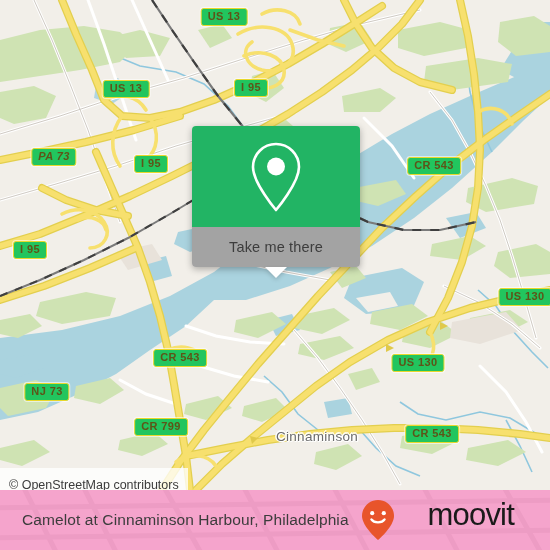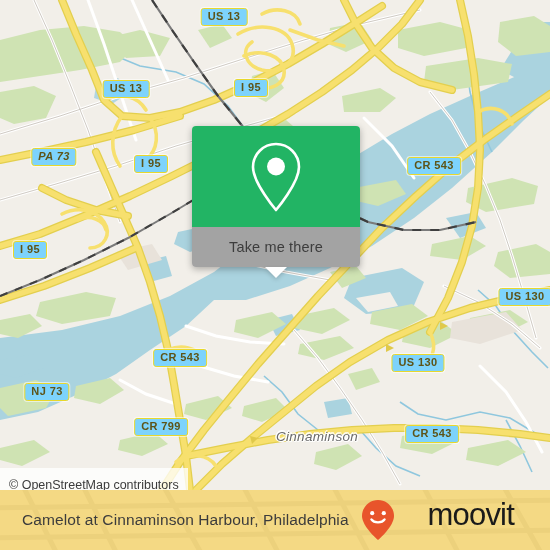--- a/index.html
+++ b/index.html
@@ -28,7 +28,7 @@
   
   .shield {
     position: absolute;
-    background: #7dd3fc;
+    background: #22c55e;
     border: 1.5px solid #e8d82c;
     border-radius: 3px;
     color: #5d5418;

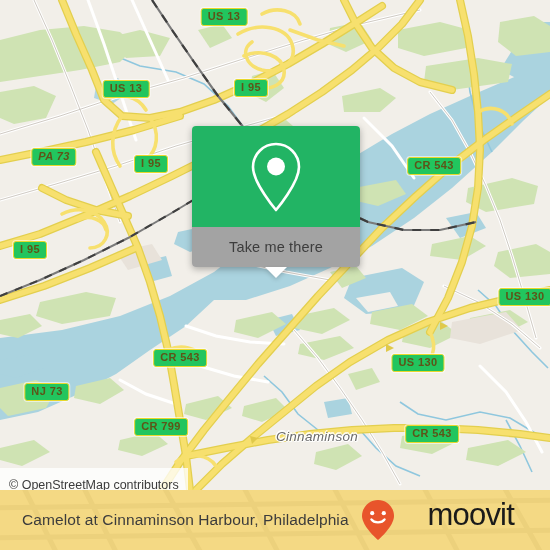--- a/index.html
+++ b/index.html
@@ -54,7 +54,6 @@
       1.5px 0 0 rgba(255,255,255,0.9), -1.5px 0 0 rgba(255,255,255,0.9),
       0 1.5px 0 rgba(255,255,255,0.9), 0 -1.5px 0 rgba(255,255,255,0.9),
       1px 1px 0 rgba(255,255,255,0.9), -1px -1px 0 rgba(255,255,255,0.9);
-    font-style: italic;
   }
 
   

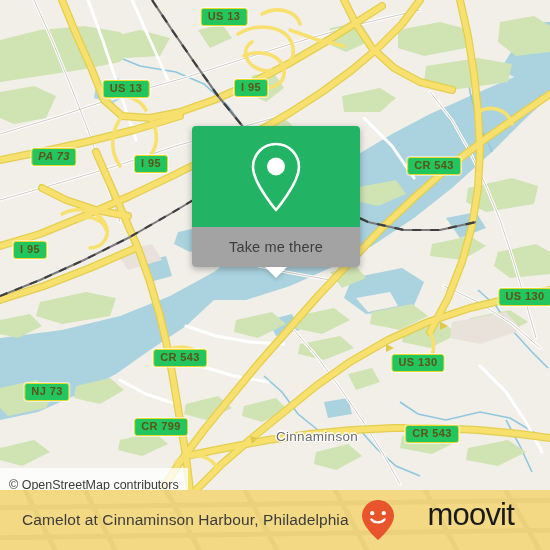--- a/index.html
+++ b/index.html
@@ -116,7 +116,7 @@
     position: absolute;
     left: 0; top: 490px;
     width: 550px; height: 60px;
-    background: #eab308;
+    background: #ec4899;
     display: flex;
     align-items: center;
     z-index: 50;

